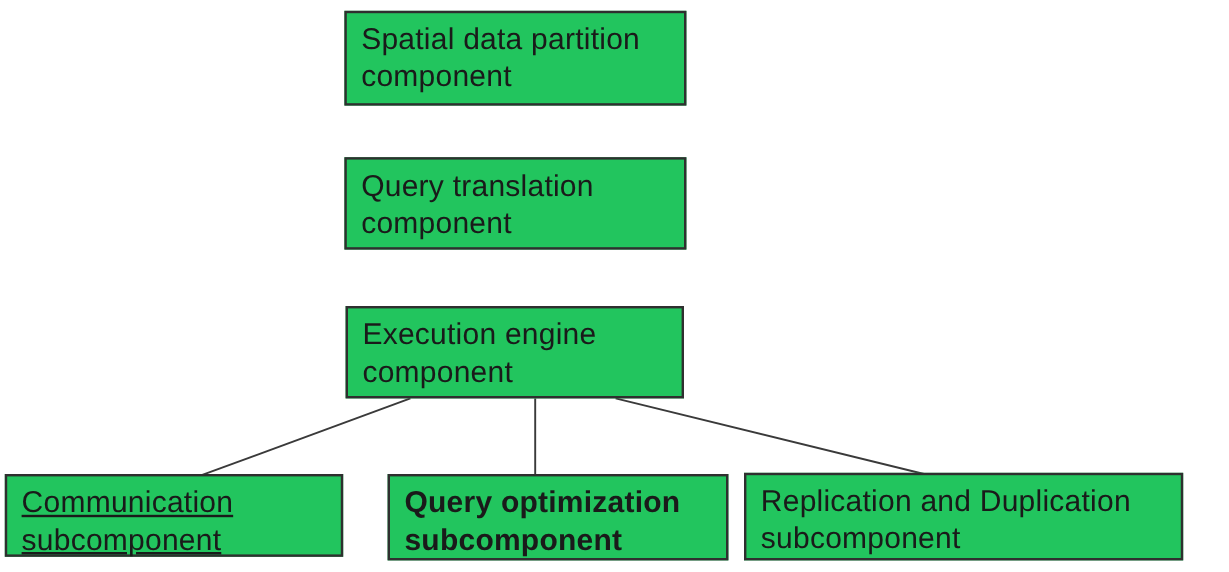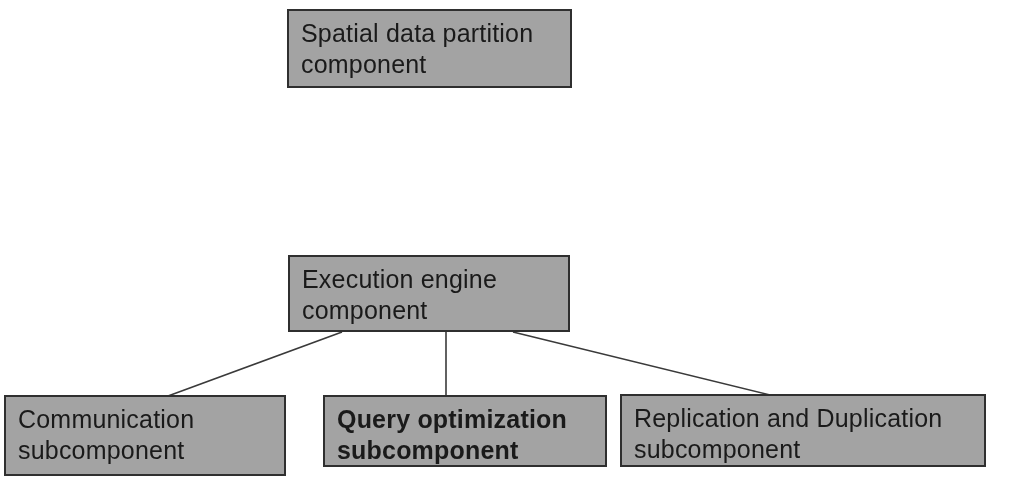--- a/index.html
+++ b/index.html
@@ -25,7 +25,7 @@
   .node {
     position: absolute;
     box-sizing: border-box;
-    background: #a3a3a3;
+    background: #22c55e;
     border: 2px solid #2f2f2f;
     color: #1a1a1a;
     font-size: 25px;

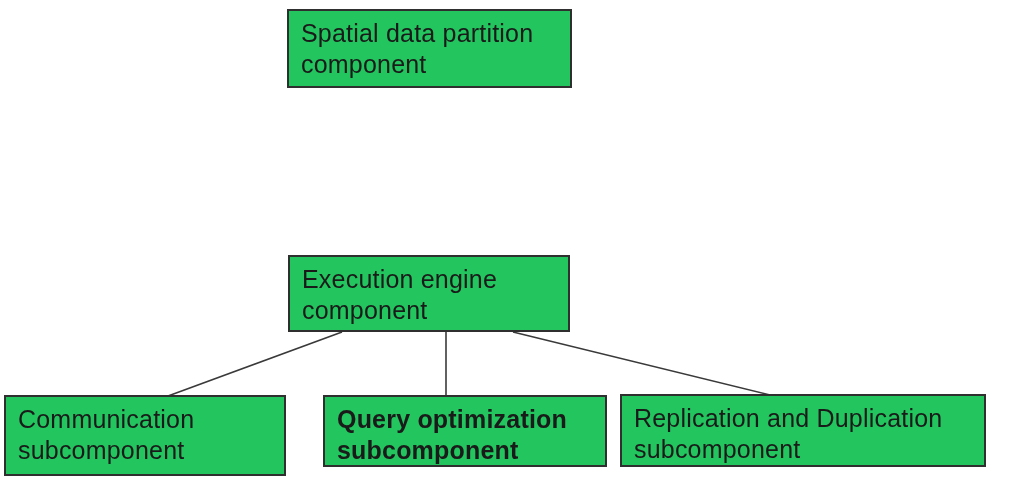--- a/index.html
+++ b/index.html
@@ -59,6 +59,9 @@
     <span>Spatial data partition component</span>
   </div>
 
+  <div class="node node-query-translation">
+    <span>Query translation component</span>
+  </div>
 
   <div class="node node-execution-engine">
     <span>Execution engine component</span>

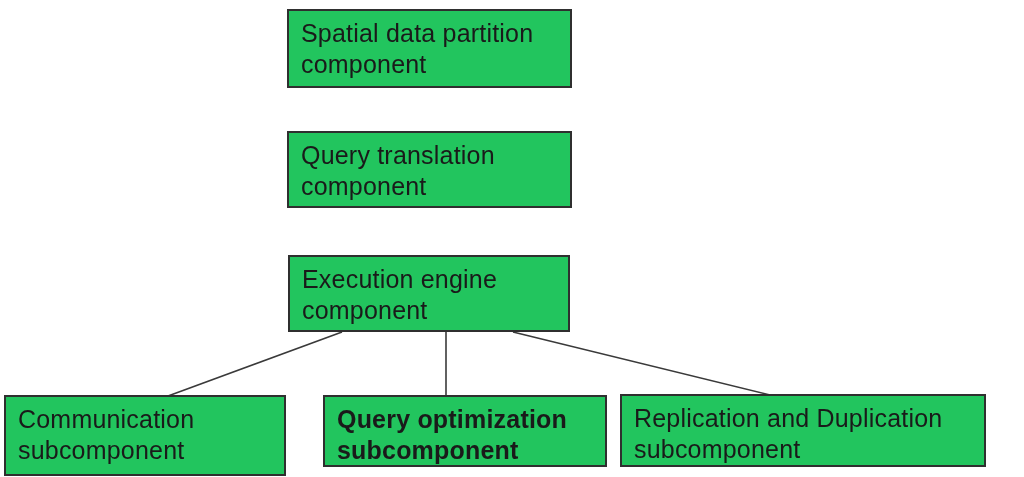--- a/index.html
+++ b/index.html
@@ -36,7 +36,7 @@
   .node-spatial            { left: 287px; top:   9px; width: 285px; height: 79px; }
   .node-query-translation  { left: 287px; top: 131px; width: 285px; height: 77px; }
   .node-execution-engine   { left: 288px; top: 255px; width: 282px; height: 77px; }
-  .node-communication      { left:   4px; top: 395px; width: 282px; height: 81px; }
+  .node-communication      { left:   4px; top: 395px; width: 282px; height: 69px; text-decoration: underline; }
   .node-query-optimization { left: 323px; top: 395px; width: 284px; height: 72px; font-weight: bold; }
   .node-replication        { left: 620px; top: 394px; width: 366px; height: 73px; }
   line {

